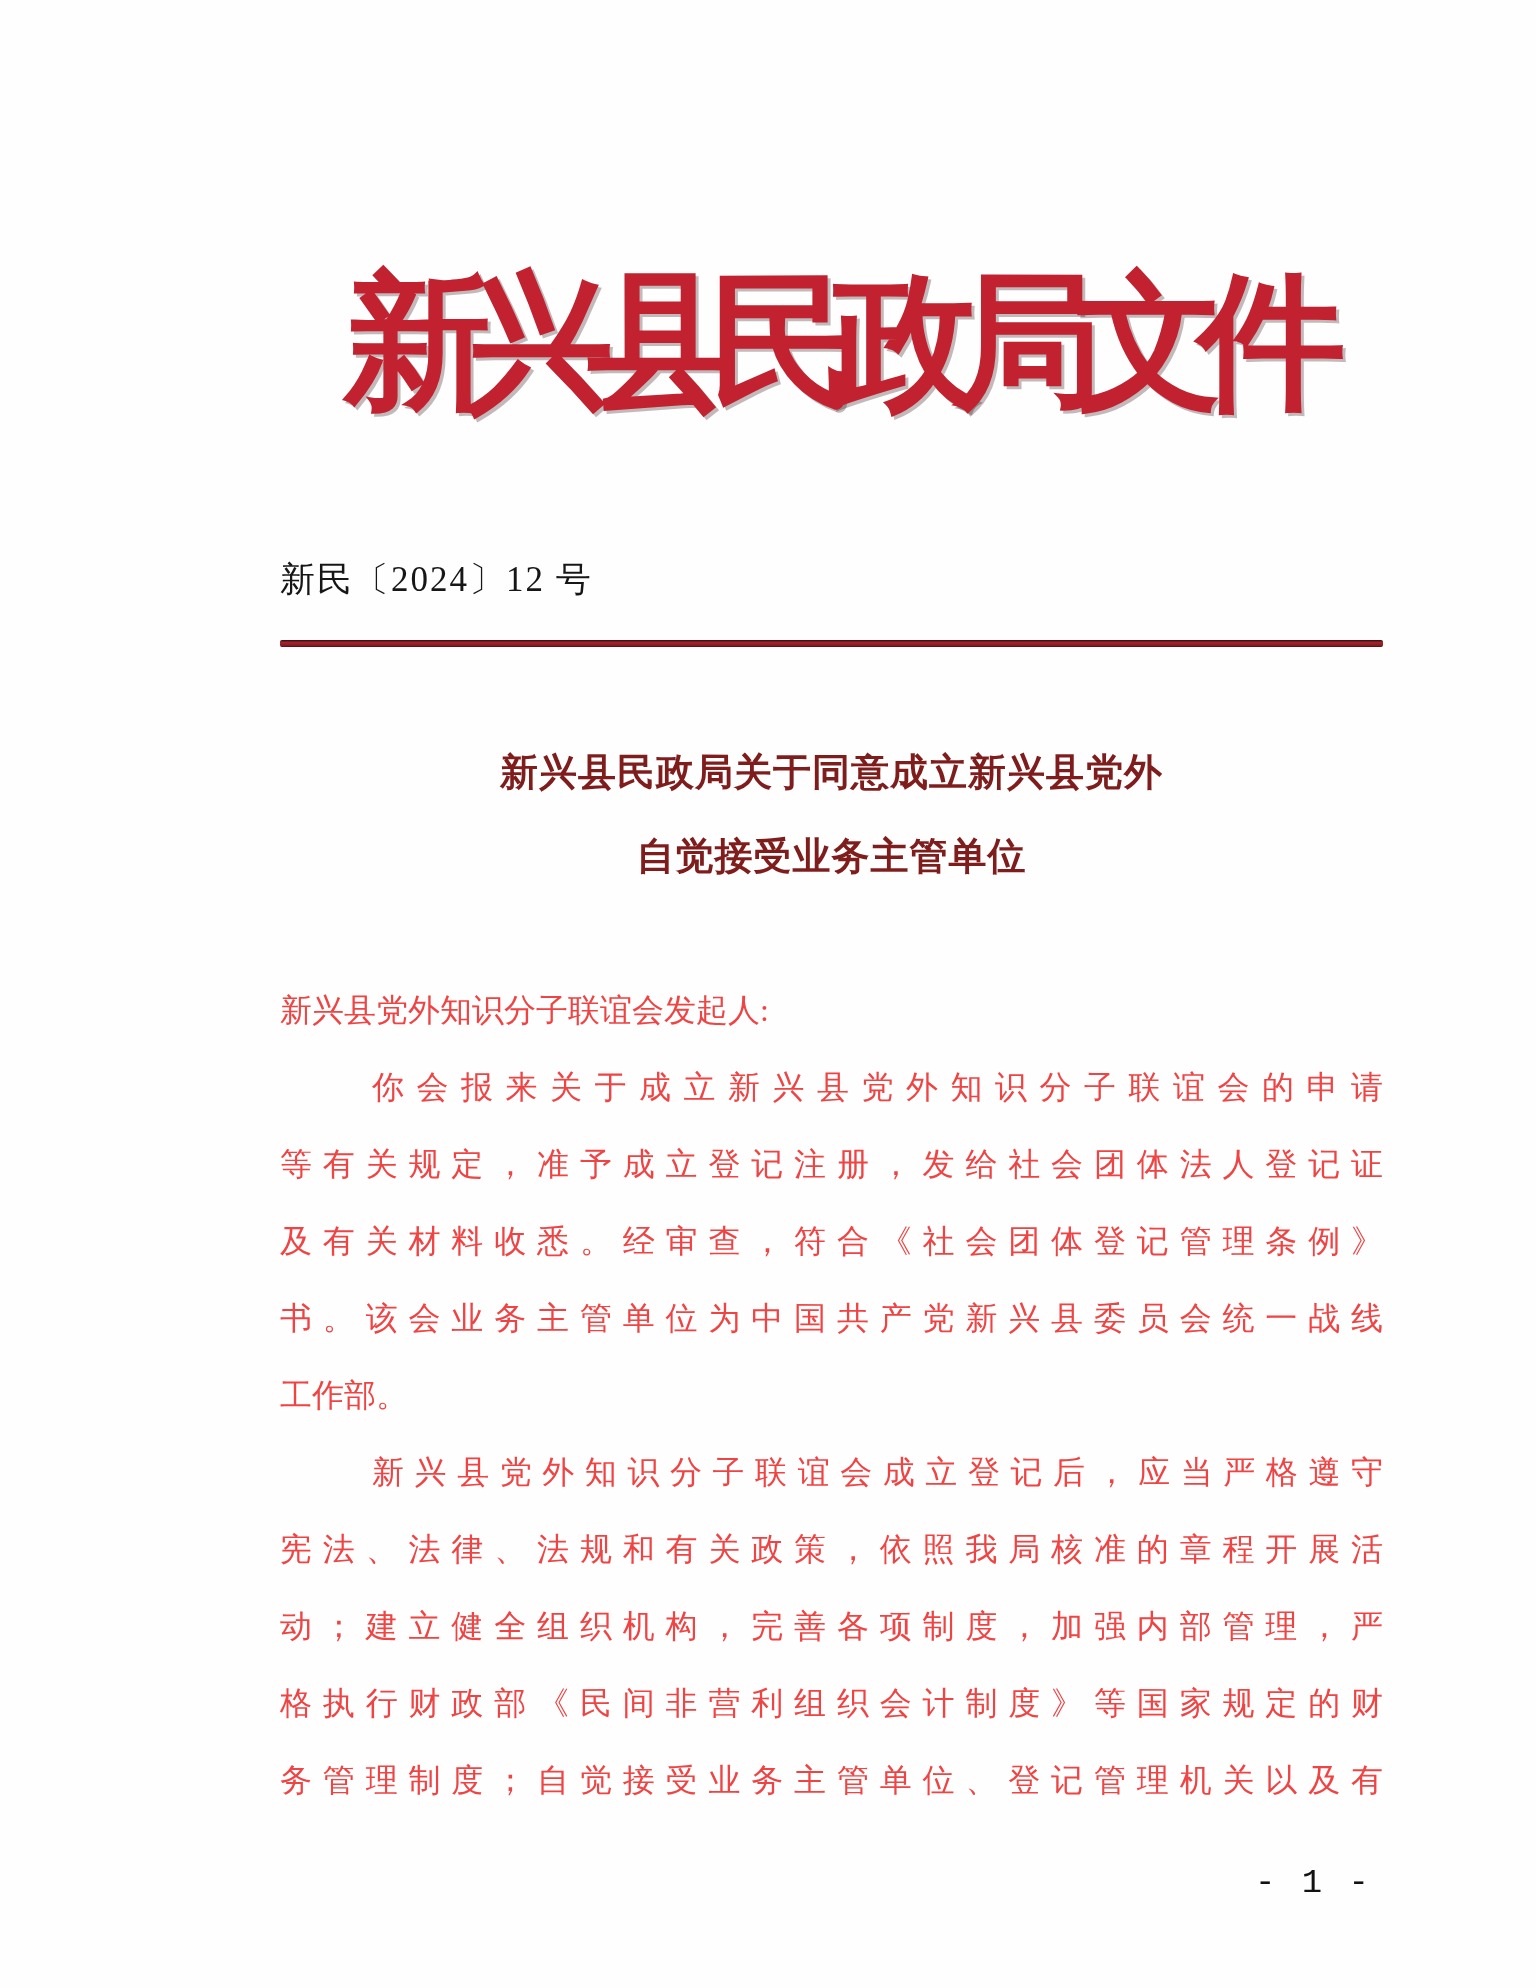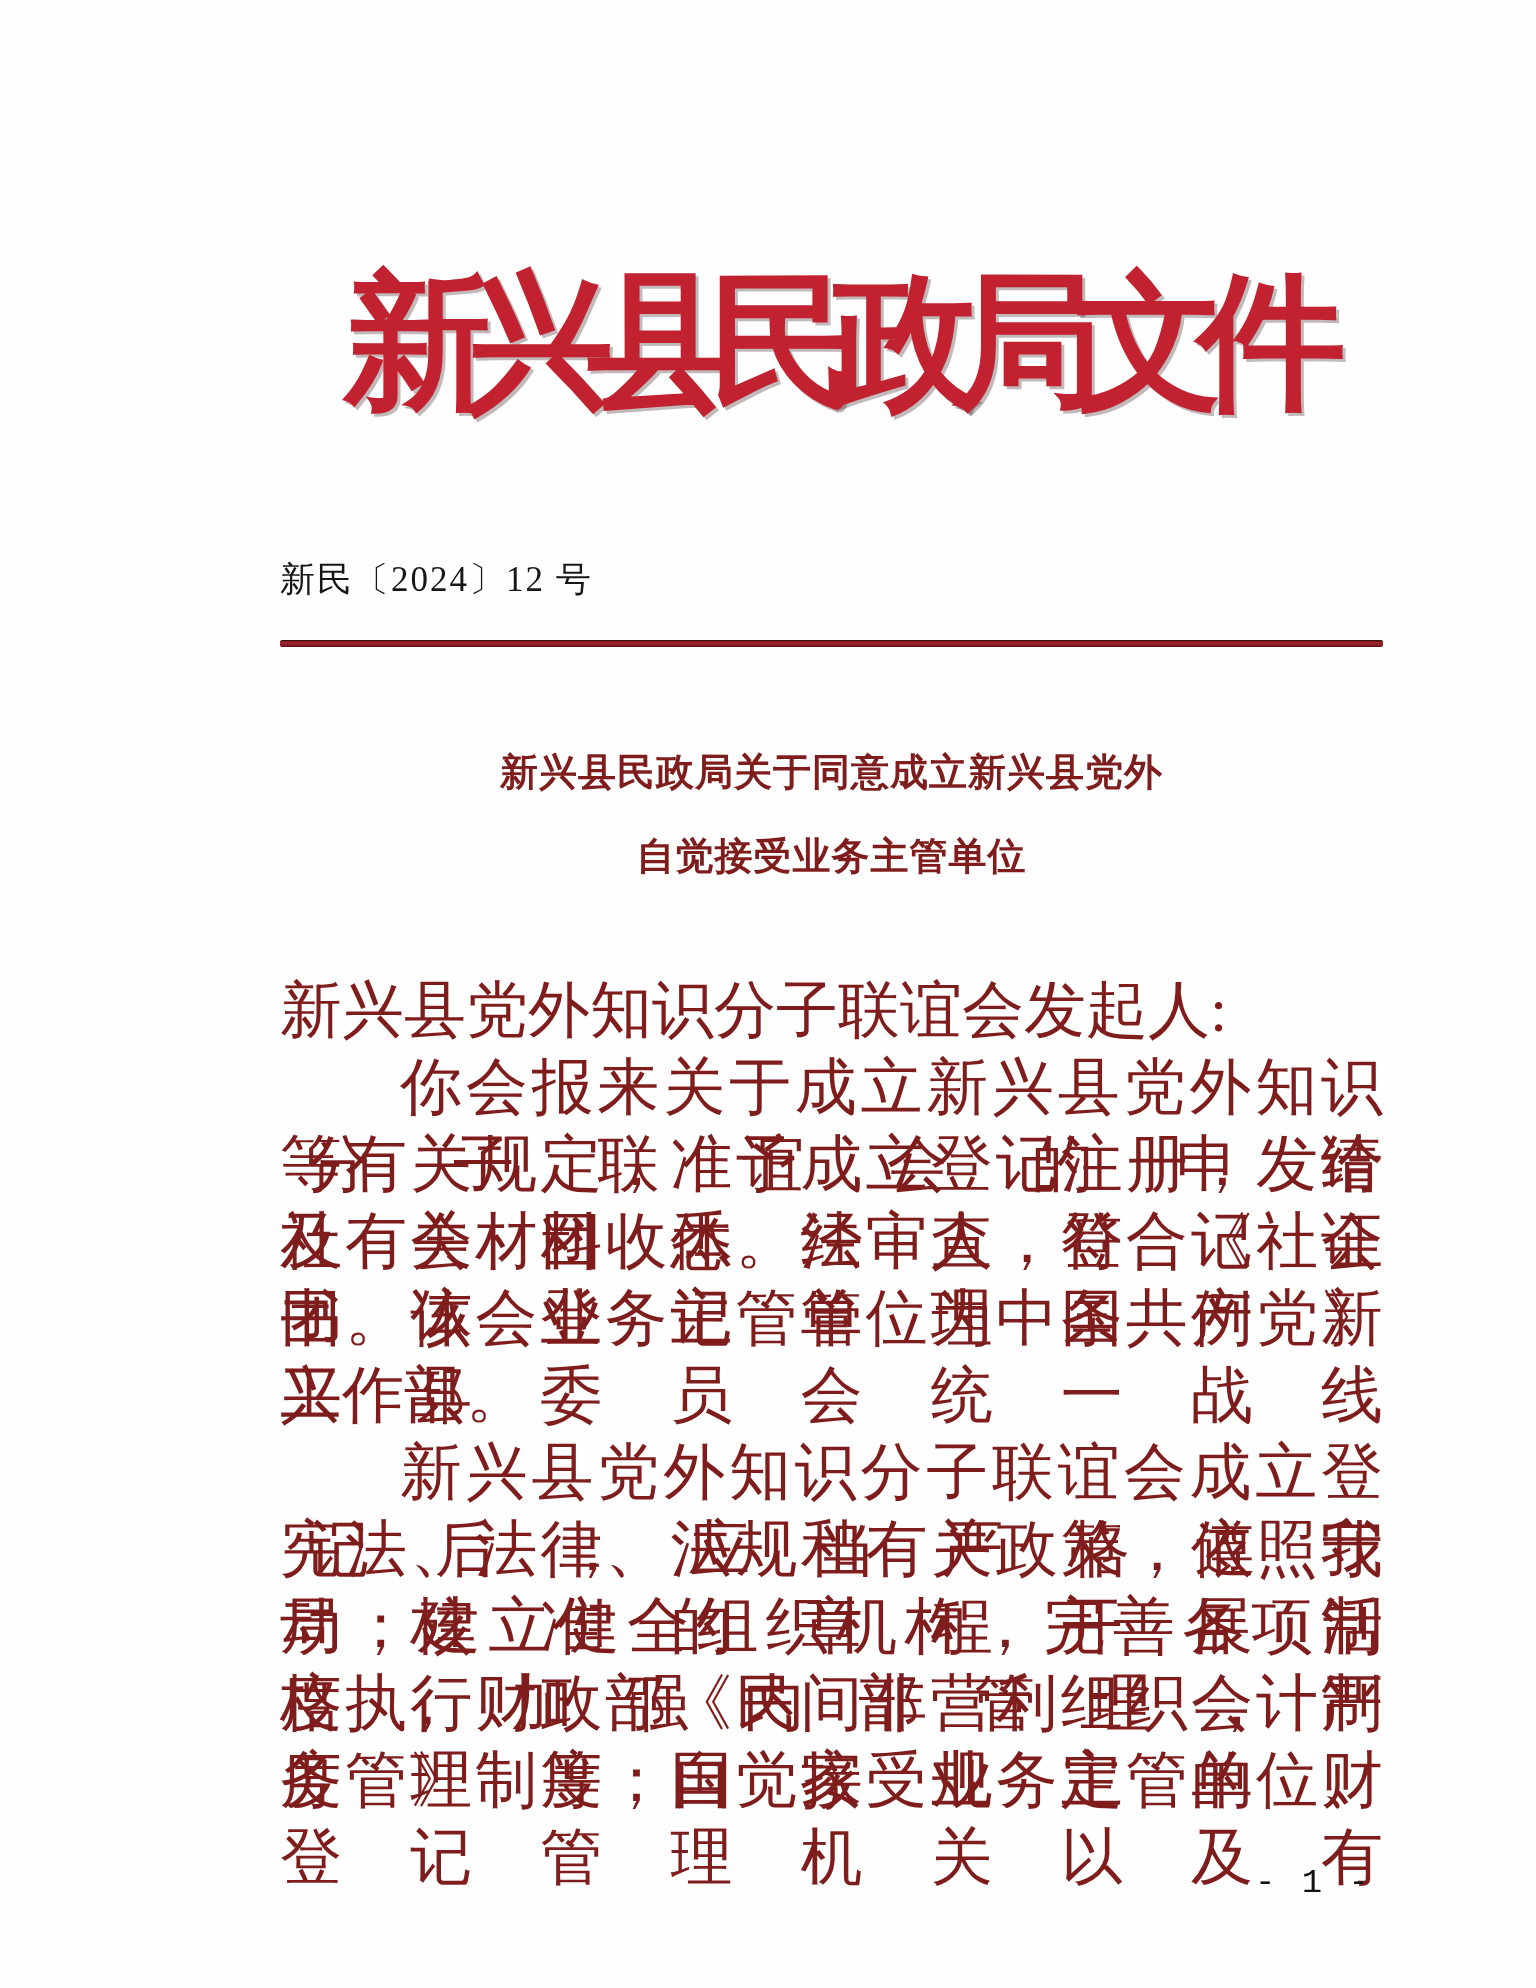--- a/index.html
+++ b/index.html
@@ -62,9 +62,9 @@
   
   .body-text {
     top: 972px;
-    font-size: 62px;
+    font-size: 32px;
     line-height: 77px;
-    color: #7f1d1d;
+    color: #ef4444;
   }
   .line {
     height: 77px;

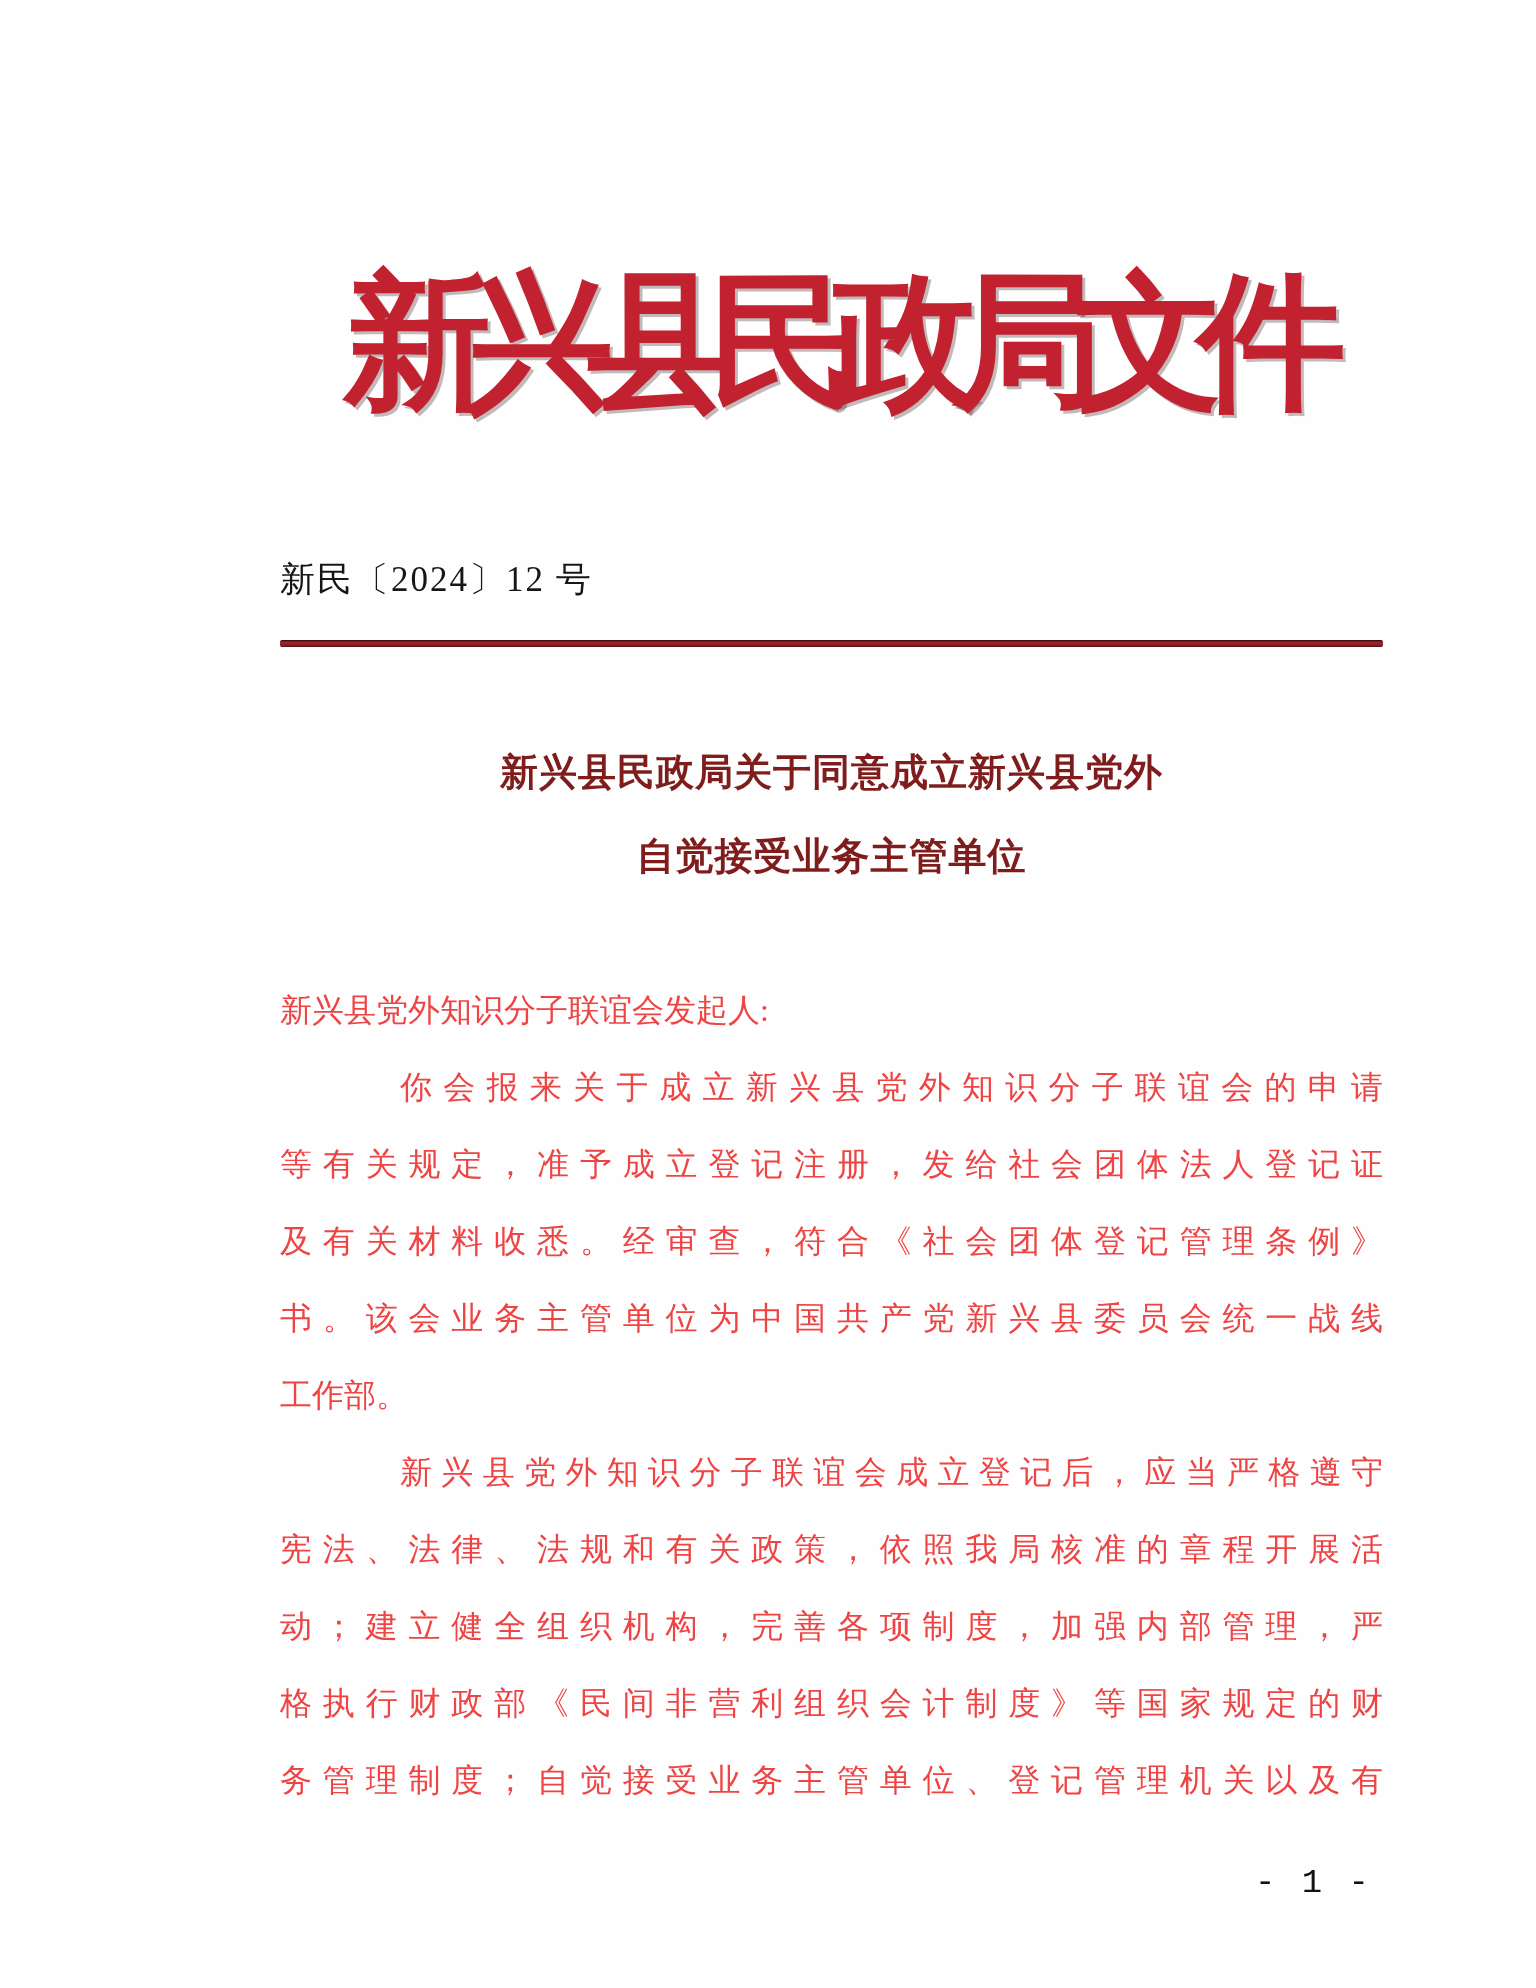--- a/index.html
+++ b/index.html
@@ -77,7 +77,6 @@
   }
   .line.ind {
     text-indent: 92px;
-    margin-left: 28px;
   }
   
   .page-num {

